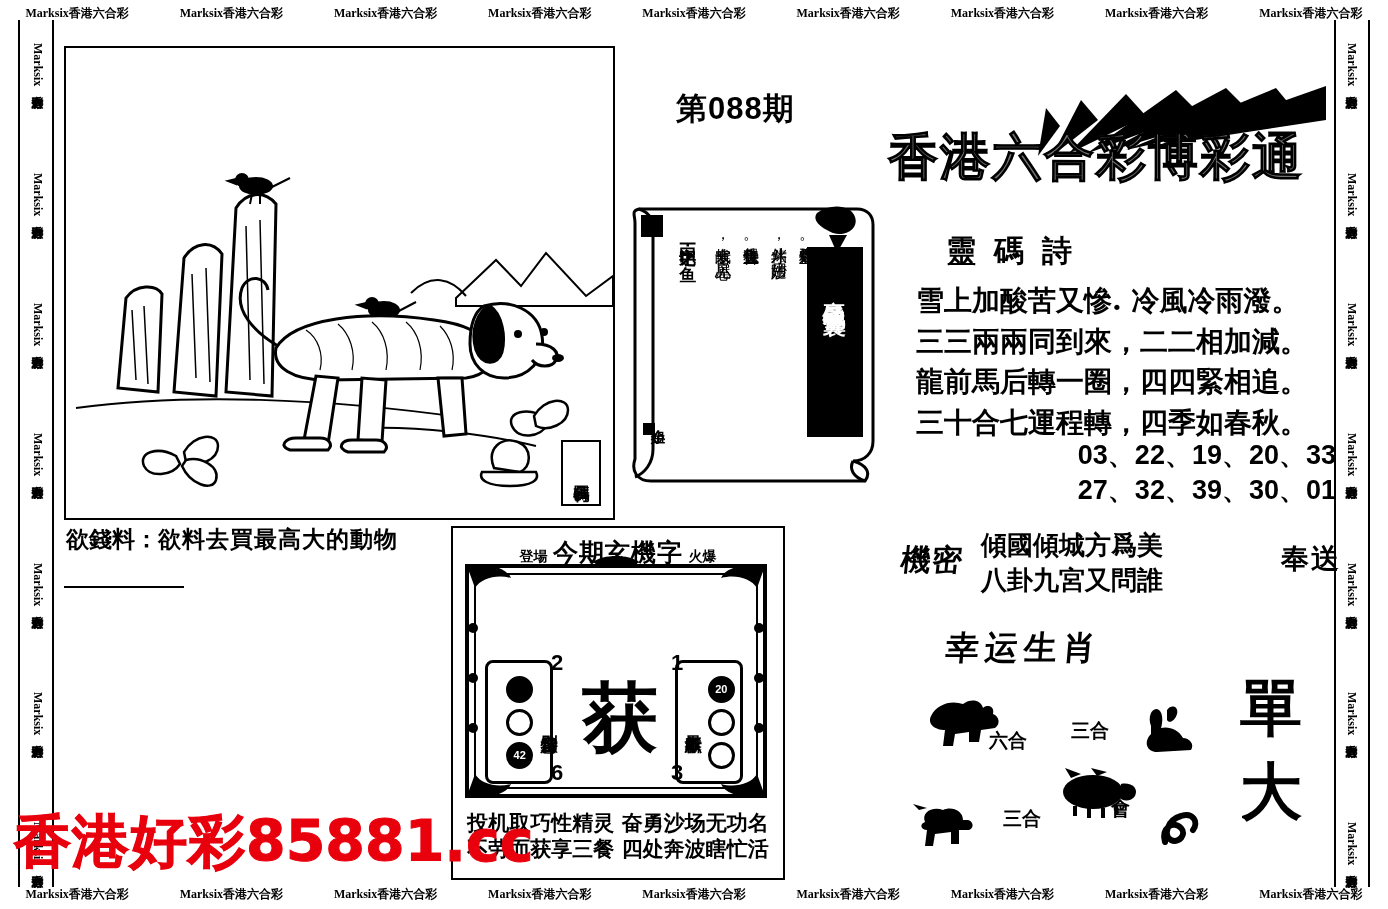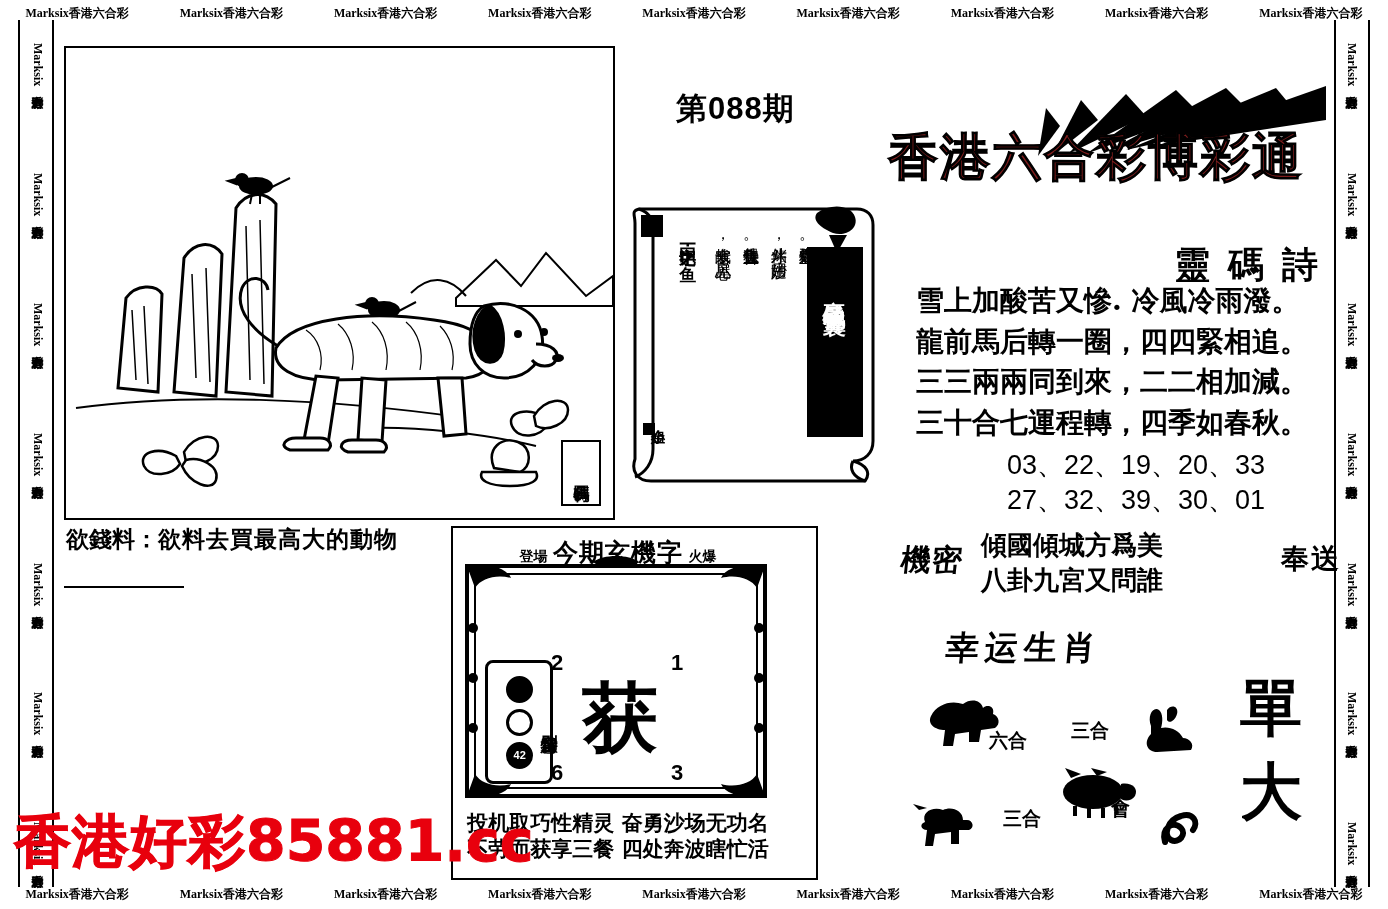--- a/index.html
+++ b/index.html
@@ -69,7 +69,7 @@
   .big-title .rays{position:absolute;left:0;top:0;}
   .big-title .tt{
     position:absolute;left:0;top:38px;width:480px;text-align:center;
-    font-size:50px;font-weight:bold;color:#7f1d1d;letter-spacing:2px;
+    font-size:50px;font-weight:bold;color:#737373;letter-spacing:2px;
     font-family:"DejaVu Sans", sans-serif;
     -webkit-text-stroke:1px #000;
   }

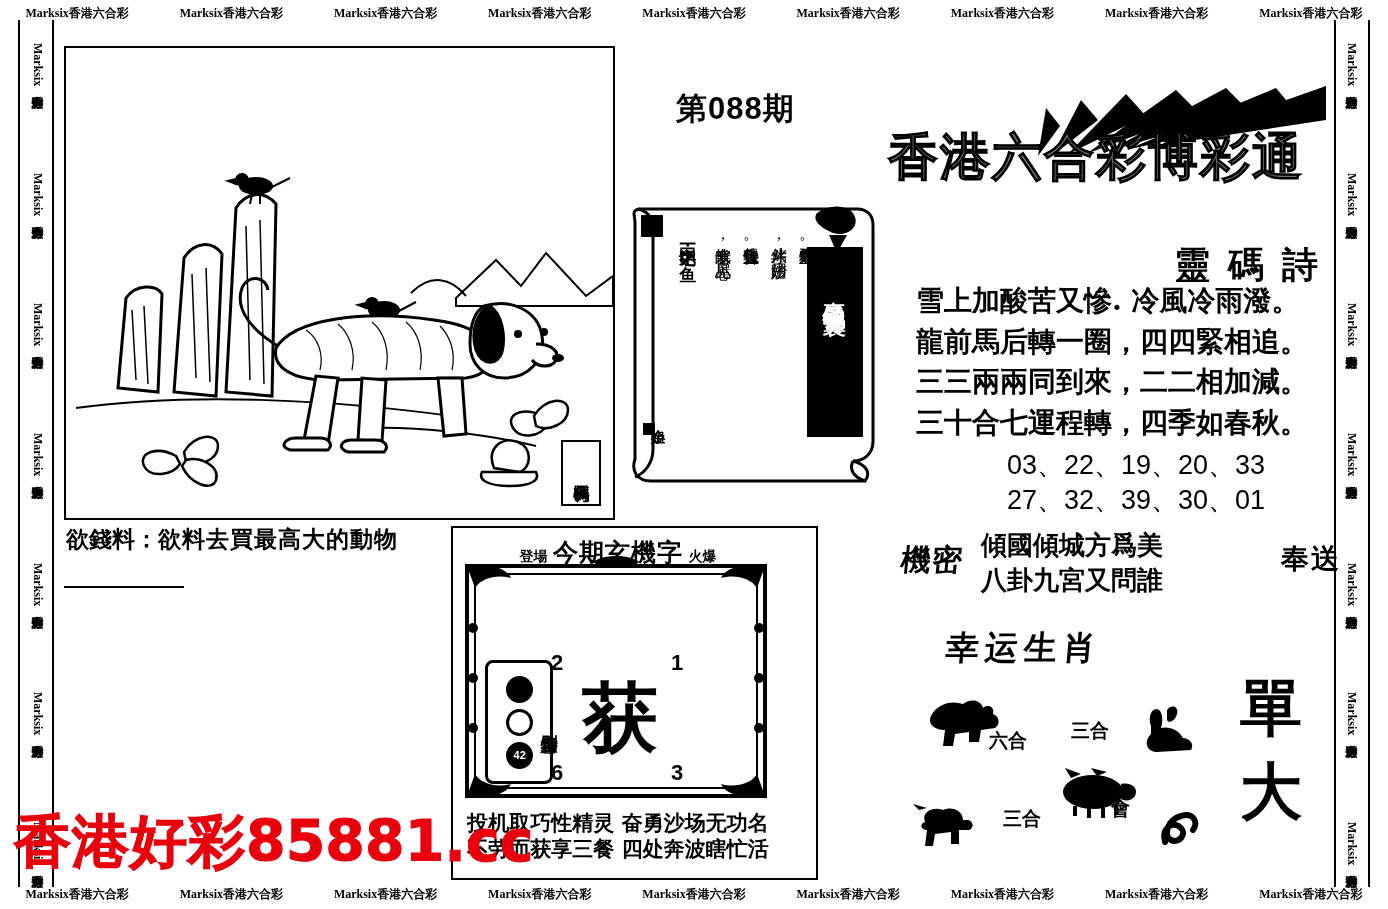--- a/index.html
+++ b/index.html
@@ -87,8 +87,8 @@
 
   
   .lm-title{
-    position:absolute;left:890px;top:215px;width:390px;text-align:right;
-    font-size:36px;font-weight:bold;letter-spacing:18px;
+    position:absolute;left:890px;top:205px;width:390px;text-align:left;
+    font-size:30px;font-weight:bold;letter-spacing:18px;
   }
   .poem{
     position:absolute;left:860px;top:255px;width:430px;

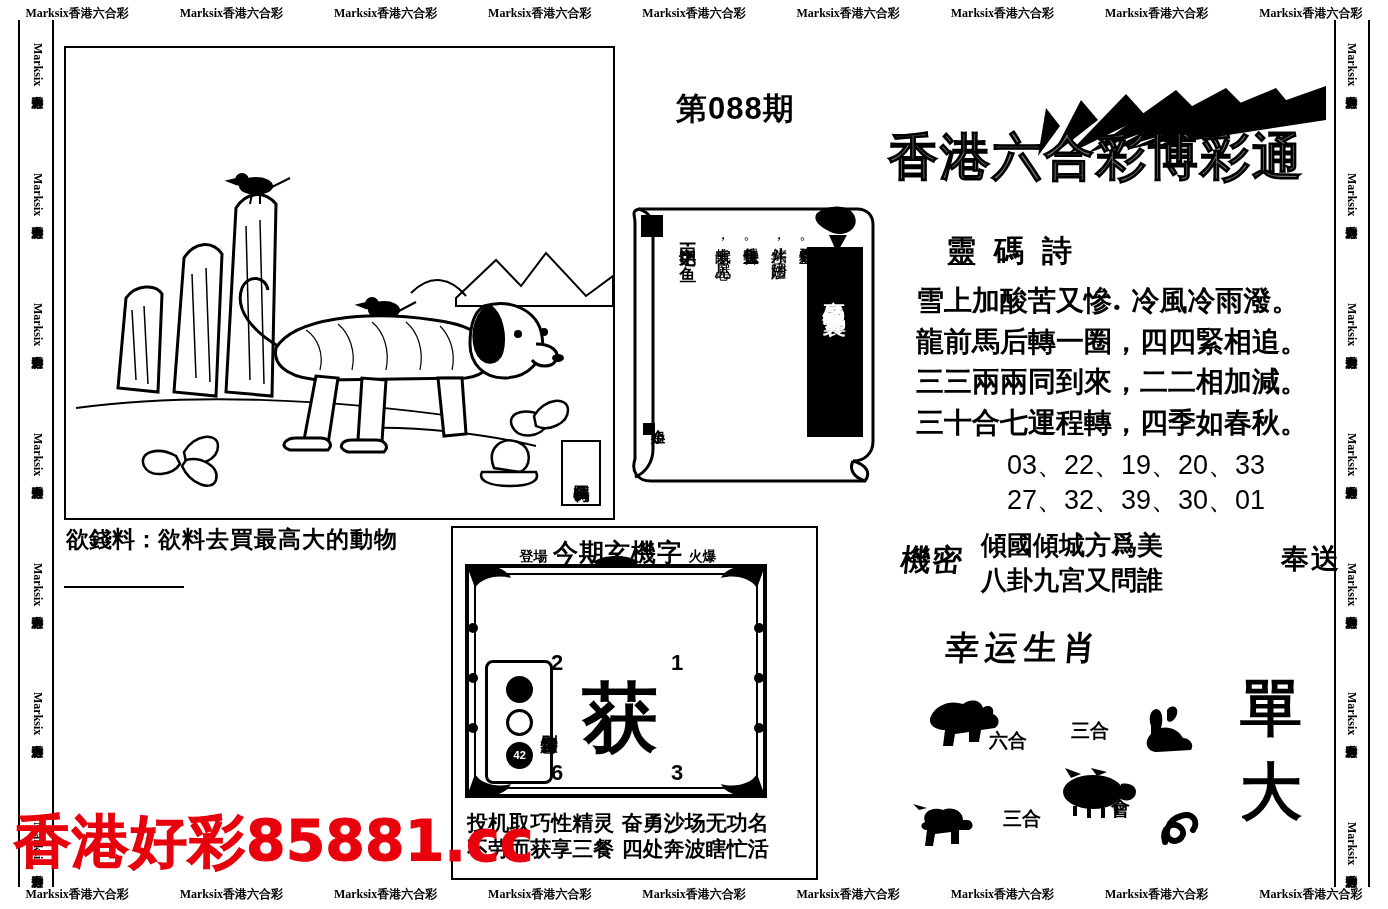--- a/index.html
+++ b/index.html
@@ -387,8 +387,8 @@
     <div class="lm-title">靈碼詩</div>
     <div class="poem">
       <div>雪上加酸苦又慘.  冷風冷雨潑。</div>
+      <div>三三兩兩同到來，二二相加減。</div>
       <div>龍前馬后轉一圈，四四緊相追。</div>
-      <div>三三兩兩同到來，二二相加減。</div>
       <div>三十合七運程轉，四季如春秋。</div>
     </div>
     <div class="nums">

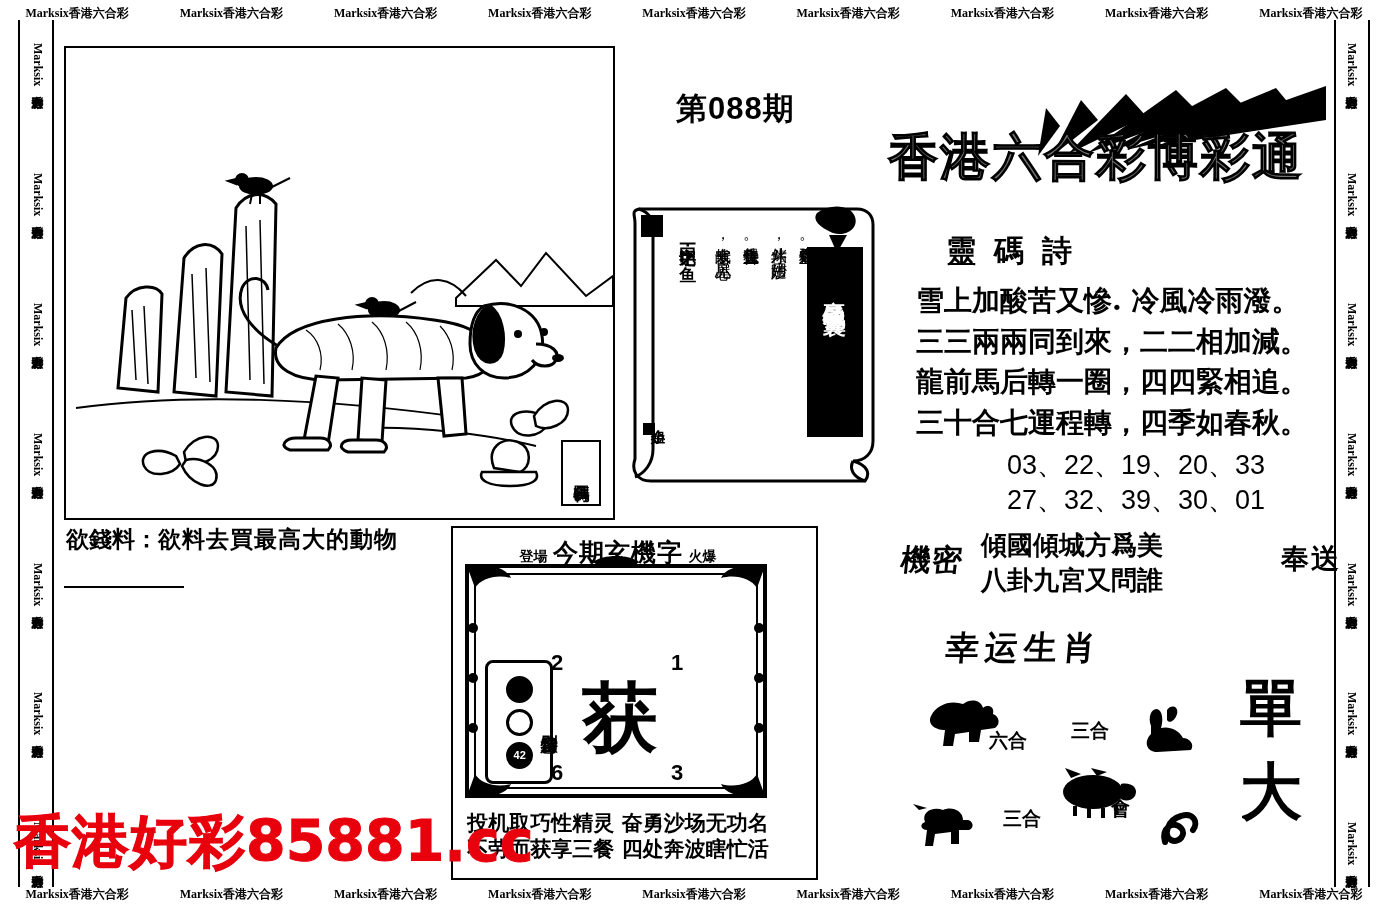--- a/index.html
+++ b/index.html
@@ -97,9 +97,9 @@
   }
   .poem div{white-space:nowrap;}
   .nums{
-    position:absolute;left:880px;top:412px;width:400px;text-align:center;
+    position:absolute;left:880px;top:412px;width:400px;text-align:right;
     font-family:"Liberation Sans", sans-serif;
-    font-size:27px;font-weight:normal;line-height:1.3;margin-top:10px;
+    font-size:27px;font-weight:bold;line-height:1.3;
   }
 
   

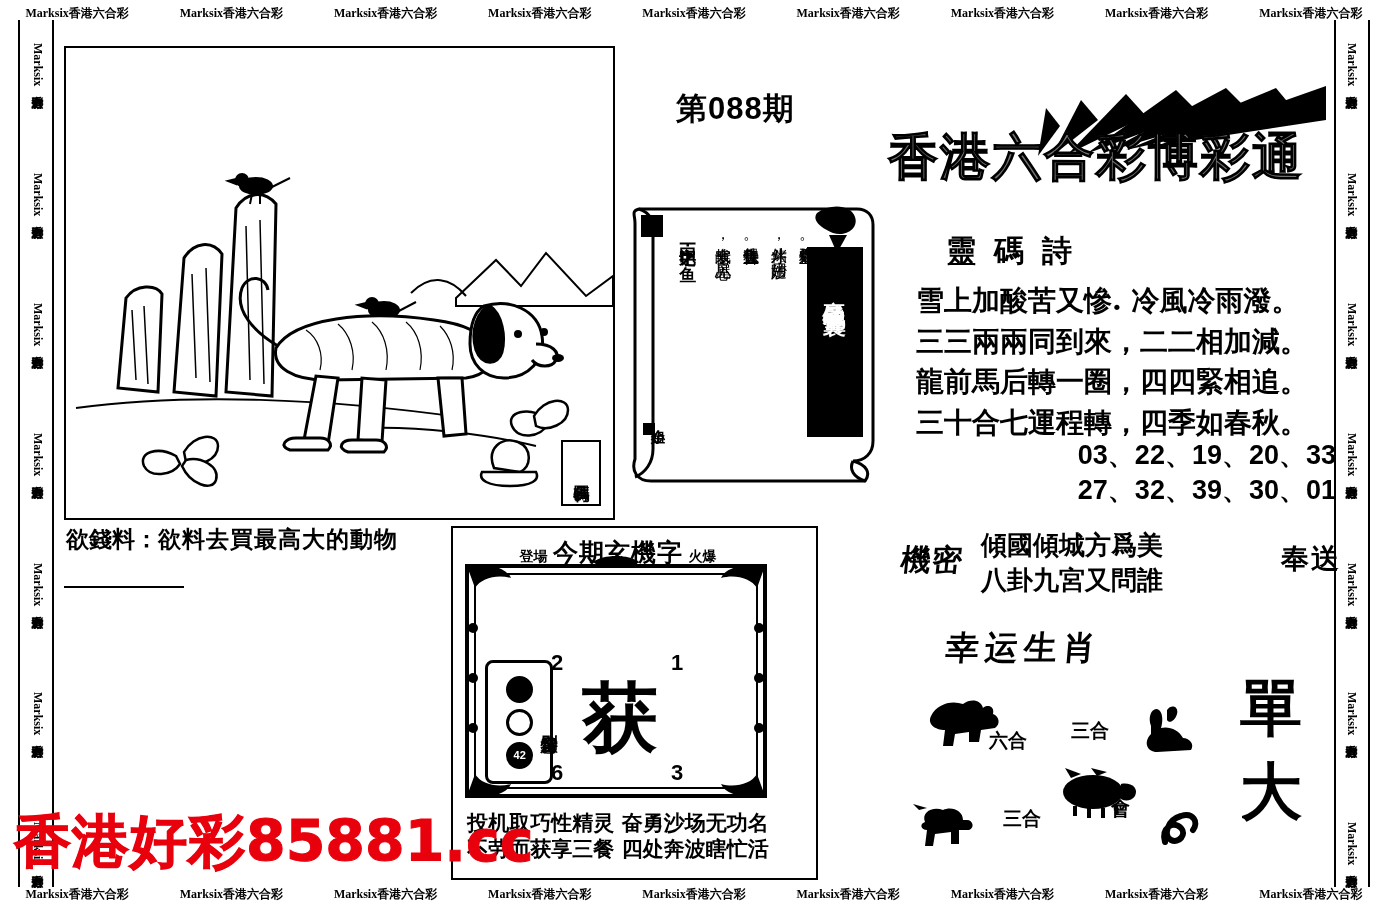--- a/index.html
+++ b/index.html
@@ -145,7 +145,7 @@
   
   .xuanji{
     position:absolute;left:395px;top:500px;width:330px;height:350px;
-    border:2px solid #000;background:#fff;padding-left:33px;
+    border:2px solid #000;background:#fff;
   }
   .xj-head{
     position:absolute;left:0;top:8px;width:330px;text-align:center;

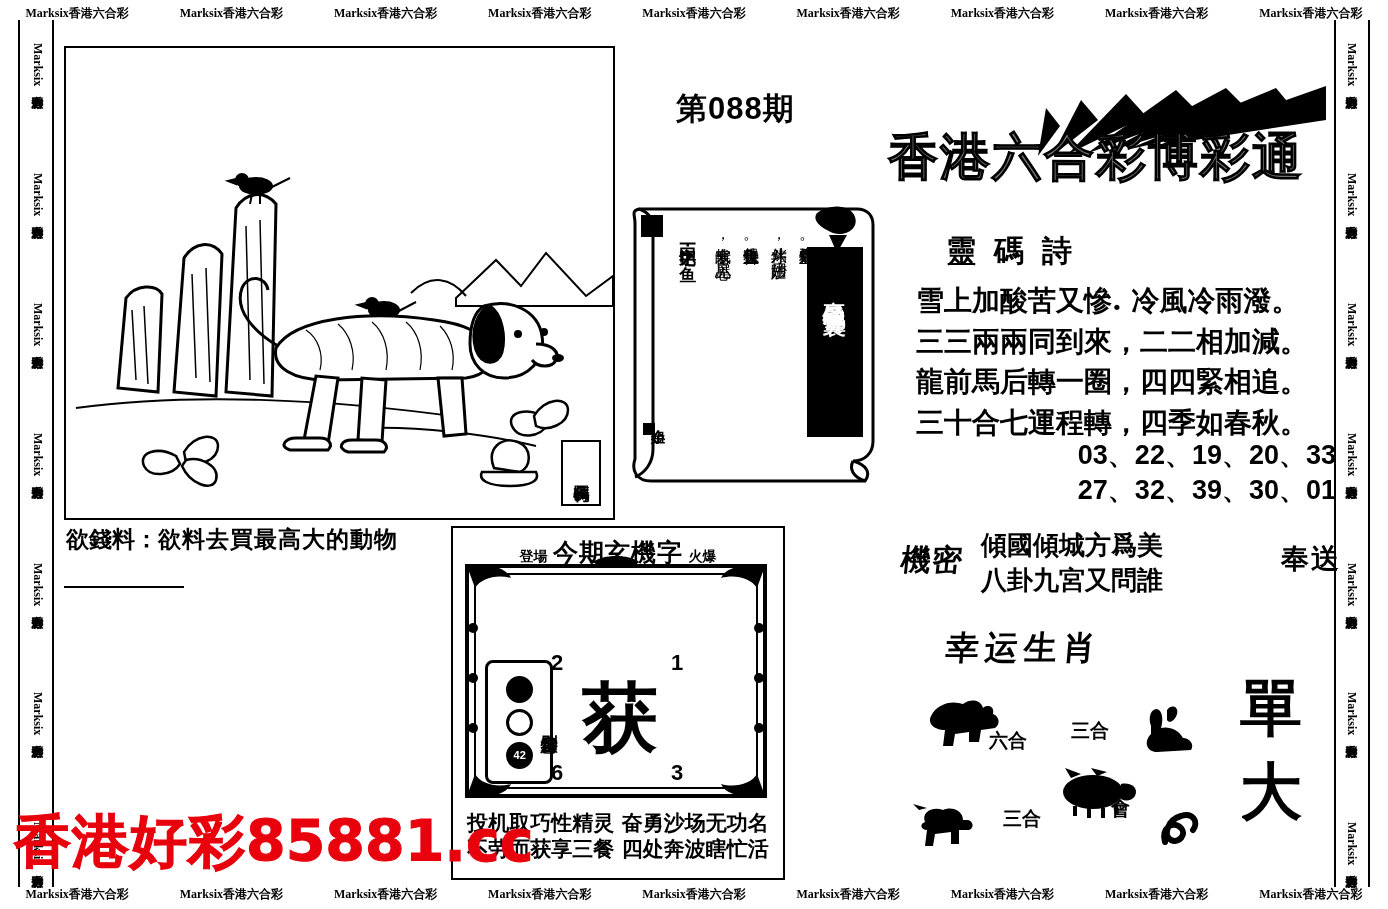--- a/index.html
+++ b/index.html
@@ -498,6 +498,16 @@
         </div>
       </div>
 
+      <div class="sidebox" style="left:222px;top:132px;">
+        <div style="display:flex;align-items:center;gap:6px;">
+          <div class="sidelabel">最新奉獻</div>
+          <div class="dots">
+            <div class="dot filled">20</div>
+            <div class="dot"></div>
+            <div class="dot"></div>
+          </div>
+        </div>
+      </div>
 
       <div class="xj-foot">
         <div>投机取巧性精灵 奋勇沙场无功名</div>

